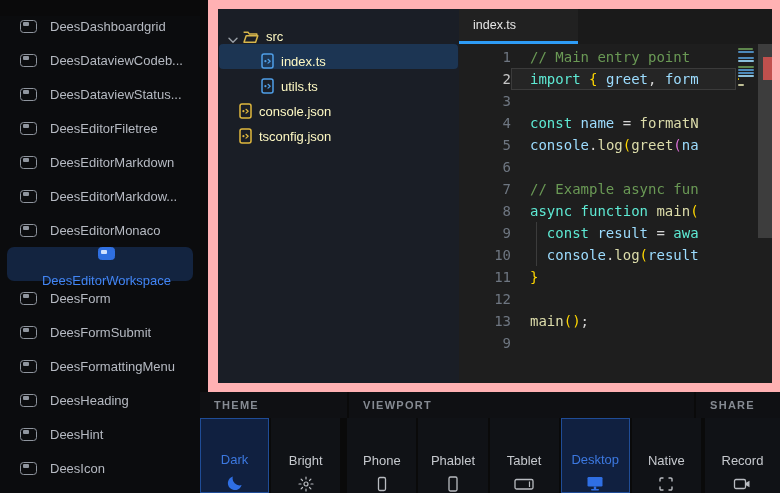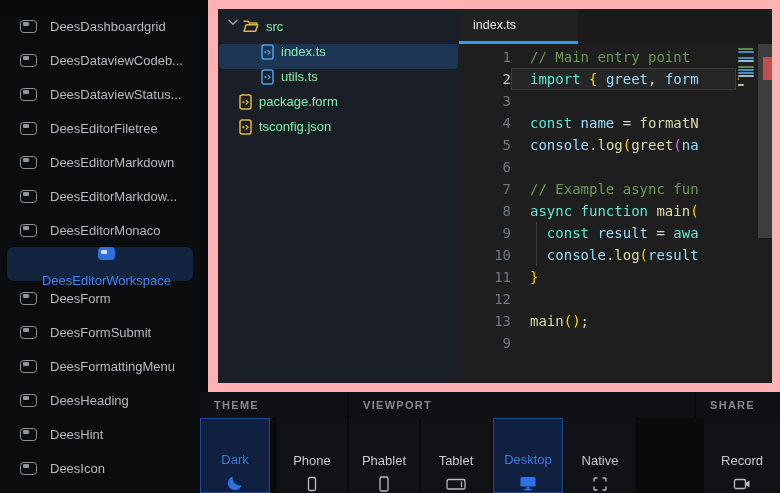--- a/index.html
+++ b/index.html
@@ -23,7 +23,7 @@
   .preview-inner { width:100%; height:100%; display:flex; overflow:hidden; }
   
   .filetree { width:241px; height:100%; background:#1a1e26; padding-top:10px; flex:none; }
-  .ft-row { height:25px; display:flex; align-items:flex-start; font-size:13px; color:#86efac; cursor:pointer; }
+  .ft-row { height:25px; display:flex; align-items:flex-end; font-size:13px; color:#fef9c3; cursor:pointer; }
   .ft-row.sel { background:#1c3553; border-radius:4px; margin:0 1px; }
   .ft-row .chev { width:12px; margin-left:9px; flex:none; display:flex; align-items:center; justify-content:center; }
   .ft-row .ficon { flex:none; display:flex; align-items:center; justify-content:center; margin-right:7px; }

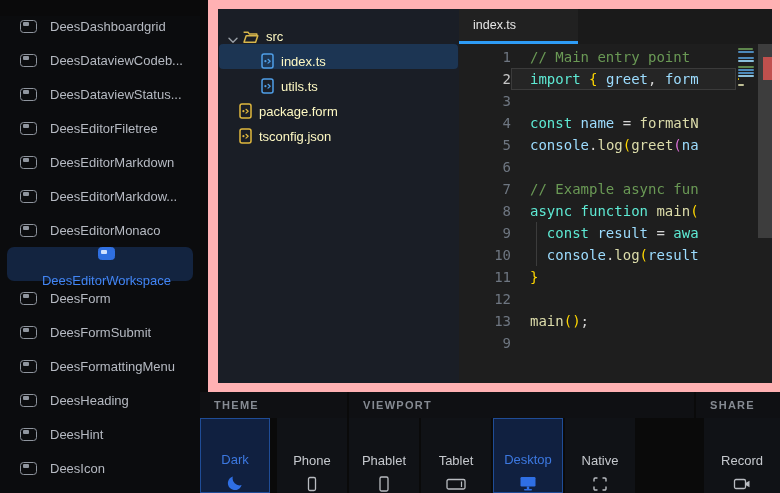--- a/index.html
+++ b/index.html
@@ -176,7 +176,7 @@
                 <path d="M7 6.3l2.2 1.9L7 10.1" fill="none" stroke="#e0b83e" stroke-width="1.2" stroke-linecap="round" stroke-linejoin="round"></path>
               </svg>
             </span>
-            <span>package.form</span>
+            <span>console.json</span>
           </div>
           <div class="ft-row depth0file">
             <span class="ficon">

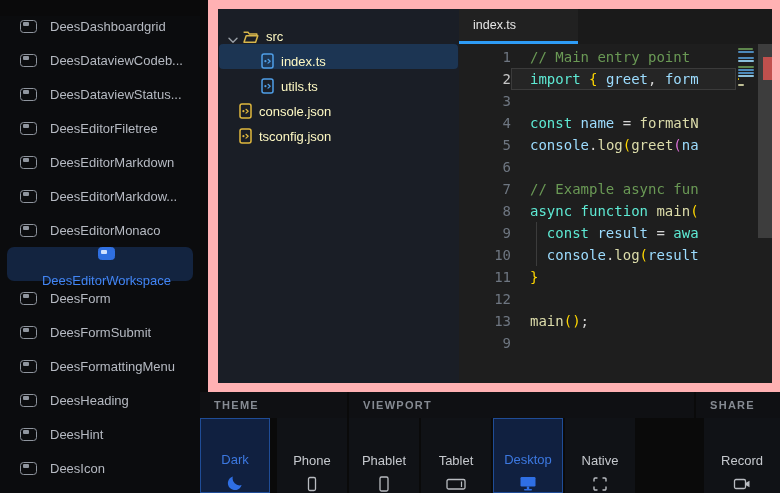--- a/index.html
+++ b/index.html
@@ -256,6 +256,24 @@
             </svg>
           </span>
         </div>
+        <div class="tb-btn">
+          <span>Bright</span>
+          <span class="bicon">
+            <svg xmlns="http://www.w3.org/2000/svg" width="18" height="18" viewBox="0 0 18 18">
+              <g stroke="#b9bcc1" stroke-width="1.2" stroke-linecap="round">
+                <circle cx="9" cy="9" r="2" fill="none"></circle>
+                <line x1="9" y1="2" x2="9" y2="4"></line>
+                <line x1="9" y1="14" x2="9" y2="16"></line>
+                <line x1="2" y1="9" x2="4" y2="9"></line>
+                <line x1="14" y1="9" x2="16" y2="9"></line>
+                <line x1="4.1" y1="4.1" x2="5.5" y2="5.5"></line>
+                <line x1="12.5" y1="12.5" x2="13.9" y2="13.9"></line>
+                <line x1="4.1" y1="13.9" x2="5.5" y2="12.5"></line>
+                <line x1="12.5" y1="5.5" x2="13.9" y2="4.1"></line>
+              </g>
+            </svg>
+          </span>
+        </div>
         <div class="tb-spacer-s"></div>
         <div class="tb-btn">
           <span>Phone</span>

